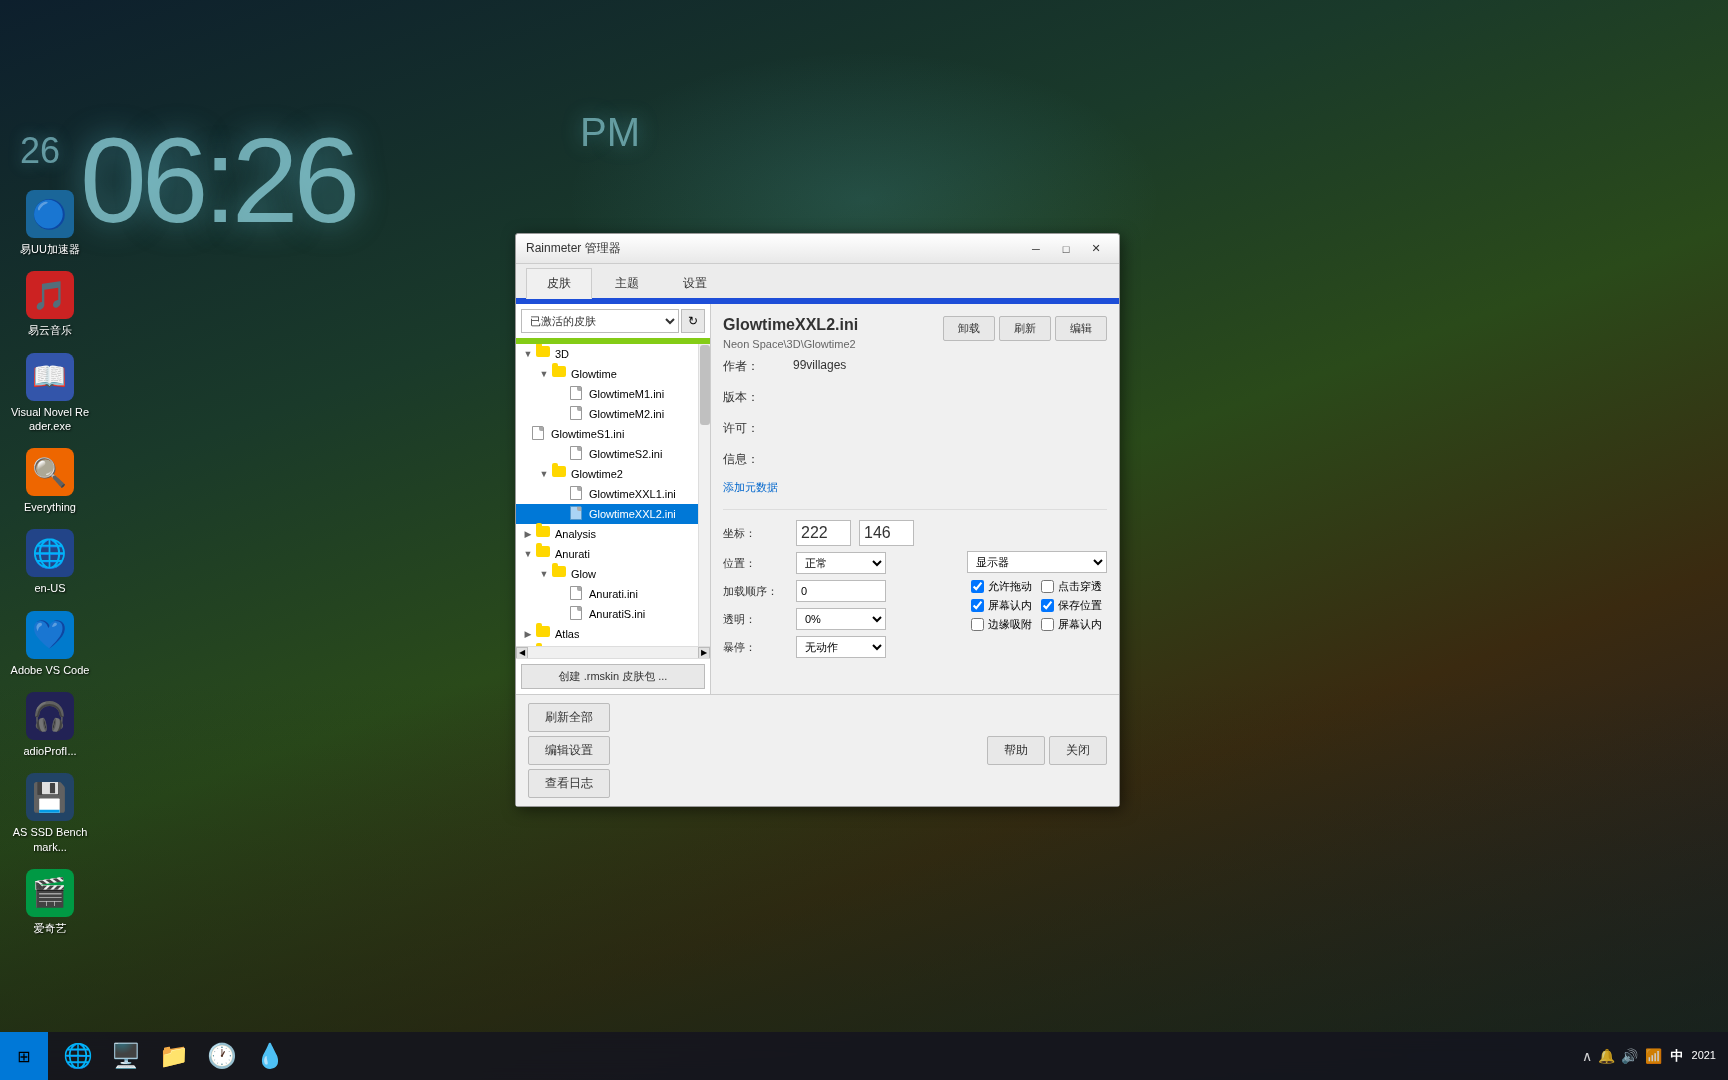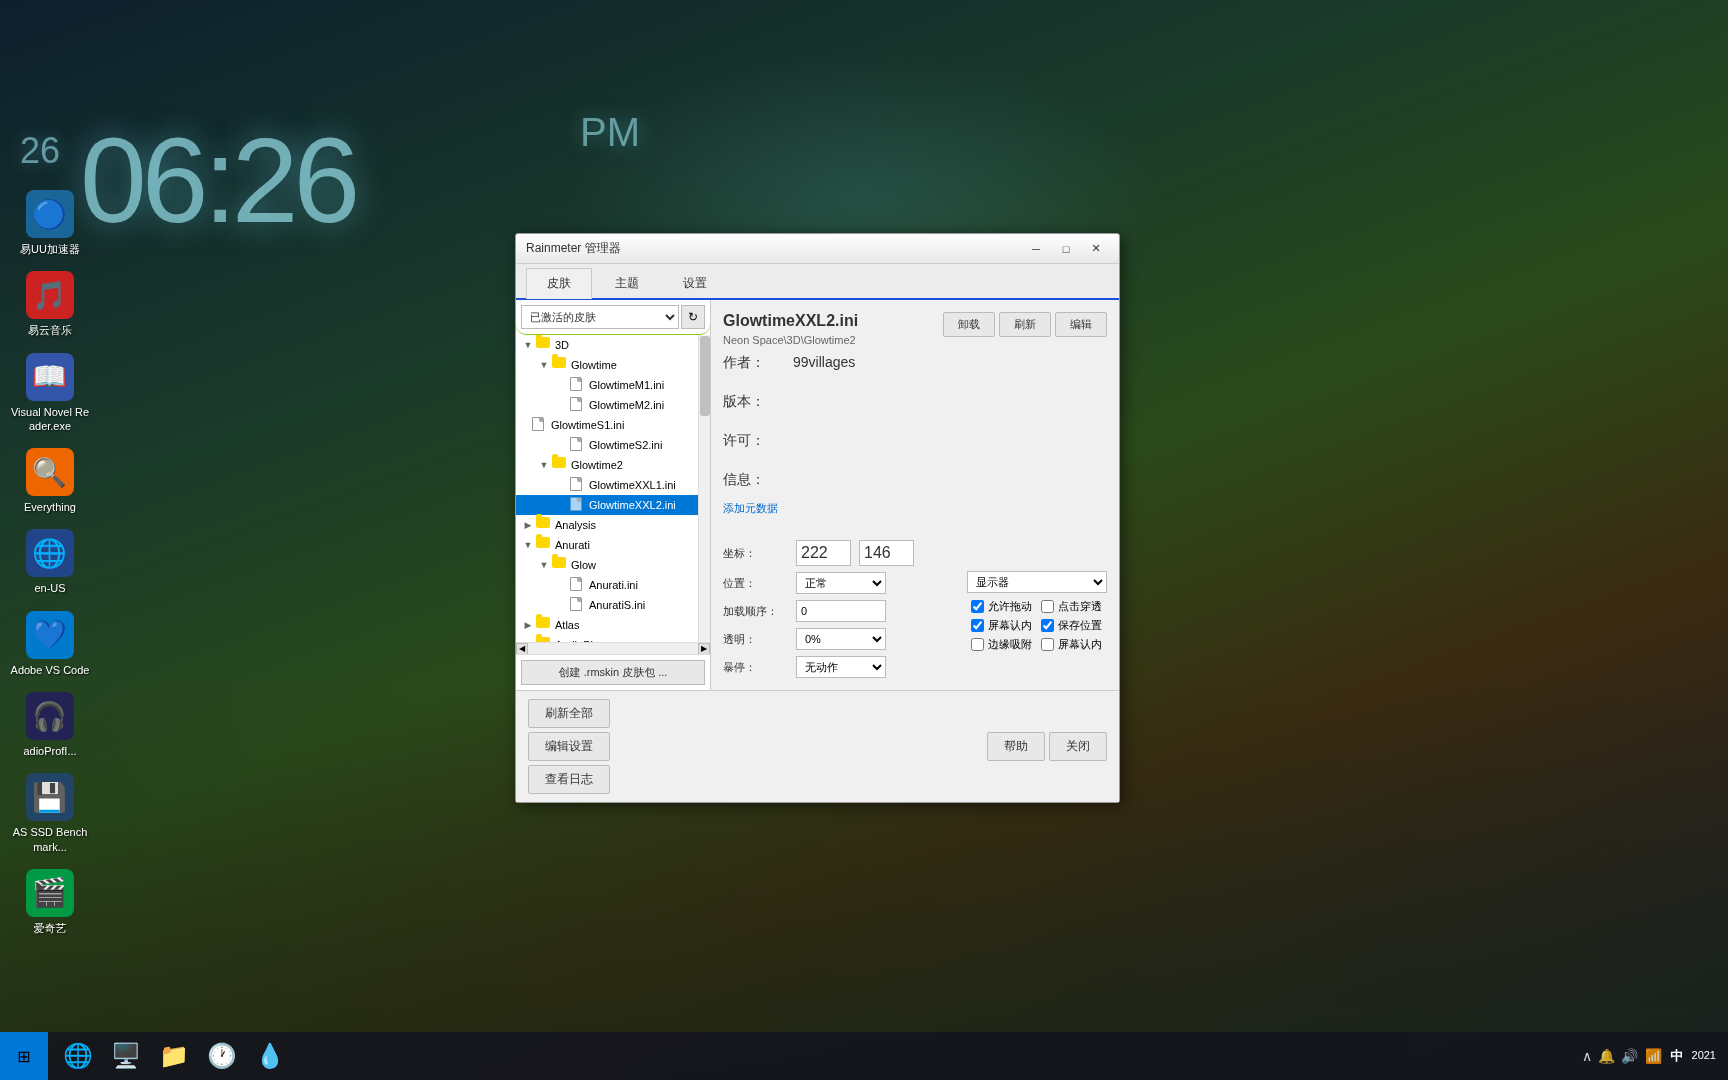--- a/index.html
+++ b/index.html
@@ -223,7 +223,7 @@
     .window-tabs {
       display: flex;
       background: #ececec;
-      border-bottom: 2px solid #1d4ed8;
+      border-bottom: 6px solid #1d4ed8;
       padding: 0 10px;
       gap: 2px;
     }

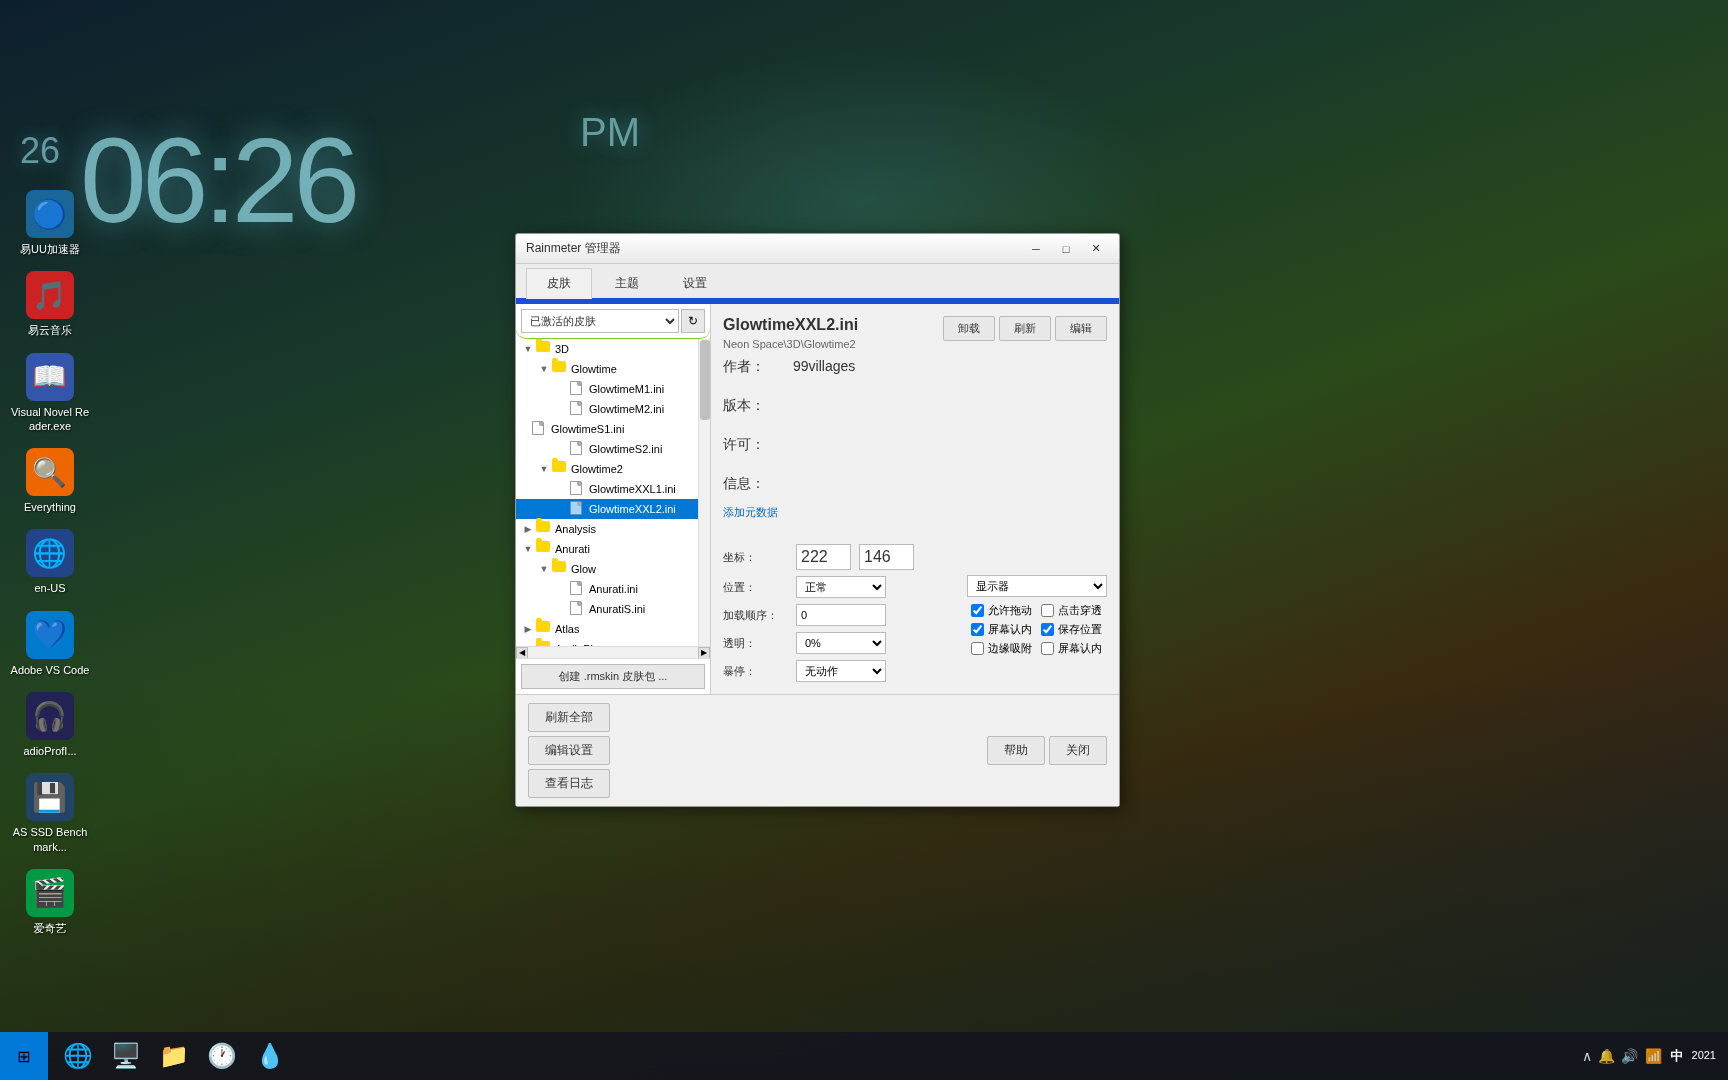--- a/index.html
+++ b/index.html
@@ -262,9 +262,8 @@
       display: flex;
       align-items: center;
       padding: 5px;
-      border-bottom: 1px solid #84cc16;
+      border-bottom: 6px solid #84cc16;
       gap: 2px;
-      border-radius: 10px;
     }
     .skin-dropdown {
       flex: 1;

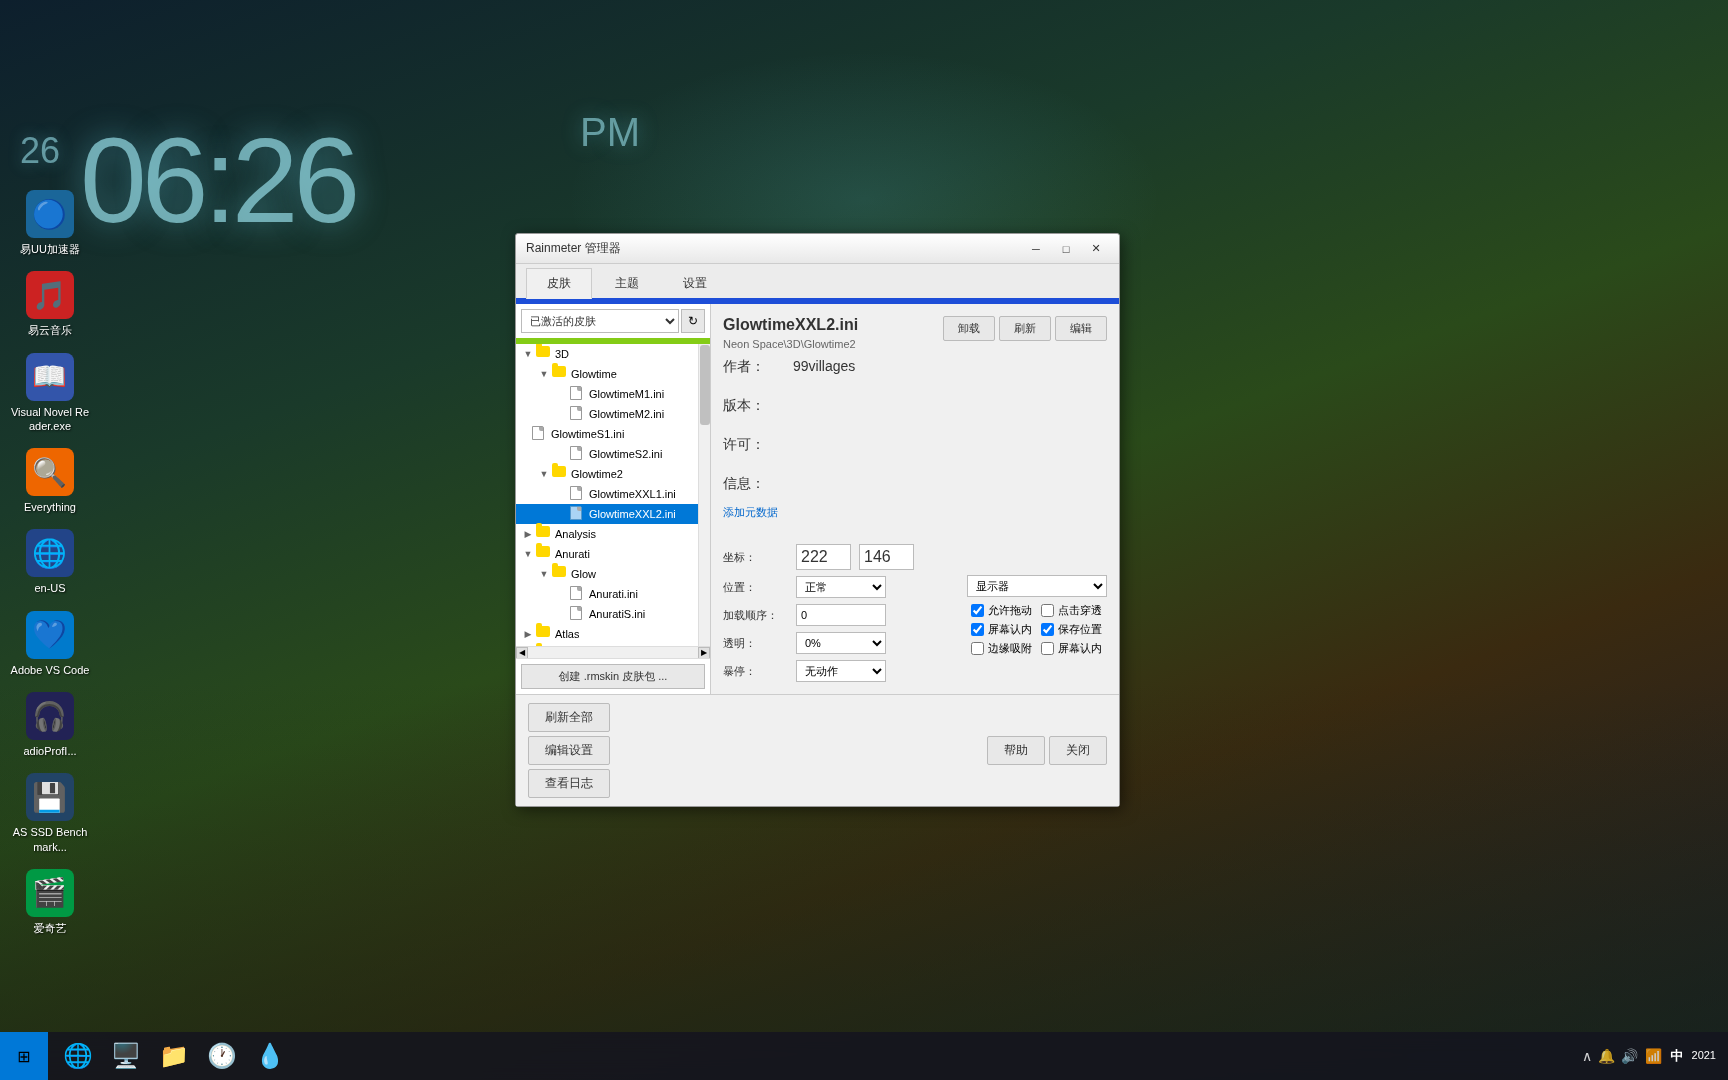--- a/index.html
+++ b/index.html
@@ -464,8 +464,8 @@
     .meta-grid {
       display: grid;
       grid-template-columns: 70px 1fr;
-      gap: 21px 0;
-      font-size: 14px;
+      gap: 14px 0;
+      font-size: 12px;
     }
     .meta-label { color: #333; padding-right: 8px; }
     .meta-value { color: #333; }

